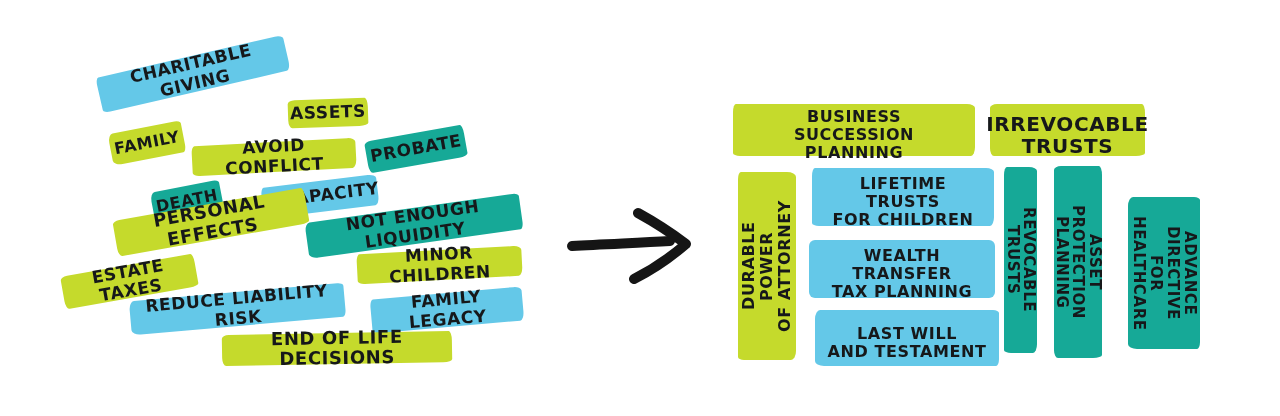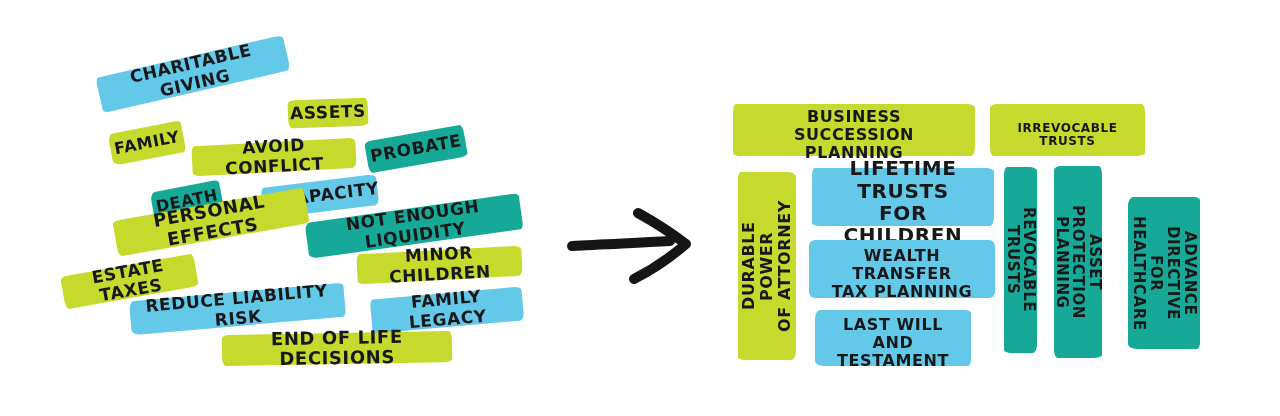--- a/index.html
+++ b/index.html
@@ -109,7 +109,7 @@
   <div class="panel" id="panel">
       <div class="chip lime cut-a" style="left: 733px; top: 104px; width: 242px; height: 52px; font-size: 16px;">BUSINESS SUCCESSION
 PLANNING</div>
-      <div class="chip lime cut-b" style="left: 990px; top: 104px; width: 155px; height: 52px; font-size: 12px;">IRREVOCABLE
+      <div class="chip lime cut-b" style="left: 990px; top: 104px; width: 155px; height: 52px; font-size: 20px;">IRREVOCABLE
 TRUSTS</div>
       <div class="chip lime cut-c vert-up" style="left: 738px; top: 172px; width: 58px; height: 188px; font-size: 16px;">DURABLE POWER
 OF ATTORNEY</div>

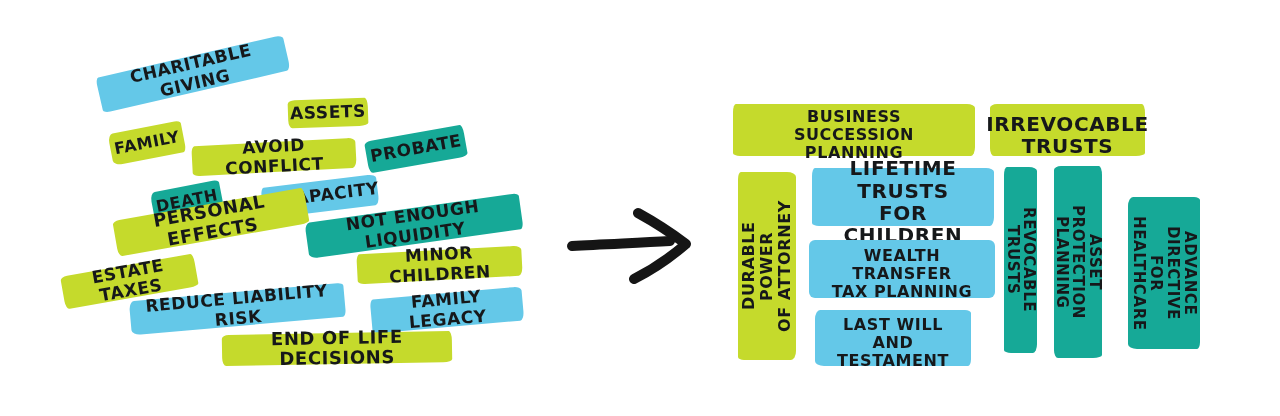--- a/index.html
+++ b/index.html
@@ -113,7 +113,7 @@
 TRUSTS</div>
       <div class="chip lime cut-c vert-up" style="left: 738px; top: 172px; width: 58px; height: 188px; font-size: 16px;">DURABLE POWER
 OF ATTORNEY</div>
-      <div class="chip blue cut-a" style="left: 812px; top: 168px; width: 182px; height: 58px; font-size: 20px;">LIFETIME TRUSTS
+      <div class="chip blue cut-a" style="left: 812px; top: 168px; width: 182px; height: 58px; font-size: 16px;">LIFETIME TRUSTS
 FOR CHILDREN</div>
       <div class="chip blue cut-b" style="left: 809px; top: 240px; width: 186px; height: 58px; font-size: 16px; border-radius: 6px;">WEALTH TRANSFER
 TAX PLANNING</div>

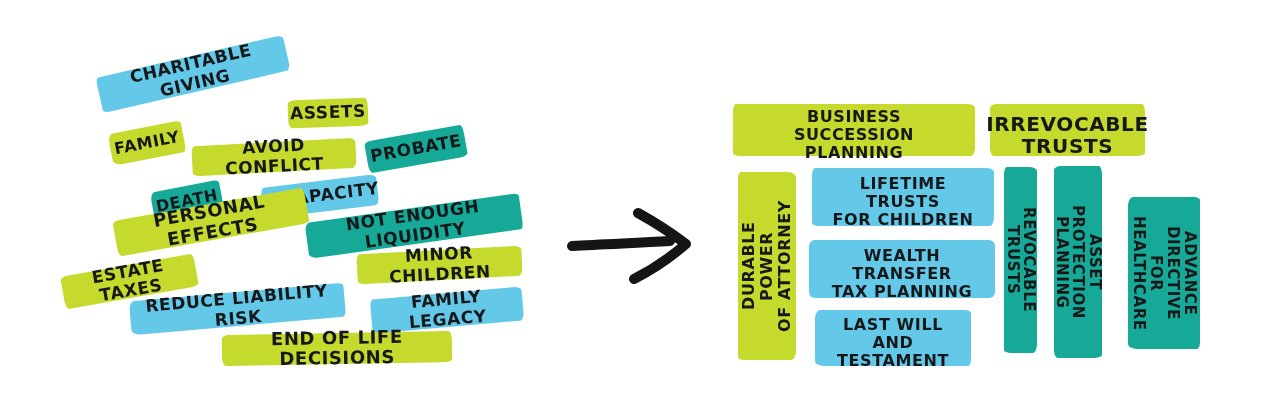--- a/index.html
+++ b/index.html
@@ -117,7 +117,7 @@
 FOR CHILDREN</div>
       <div class="chip blue cut-b" style="left: 809px; top: 240px; width: 186px; height: 58px; font-size: 16px; border-radius: 6px;">WEALTH TRANSFER
 TAX PLANNING</div>
-      <div class="chip blue cut-c" style="left: 815px; top: 310px; width: 156px; height: 56px; font-size: 16px;">LAST WILL
+      <div class="chip blue cut-c" style="left: 815px; top: 310px; width: 184px; height: 56px; font-size: 16px;">LAST WILL
 AND TESTAMENT</div>
       <div class="chip teal cut-a vert-down" style="left: 1004px; top: 167px; width: 33px; height: 186px; font-size: 15px;">REVOCABLE TRUSTS</div>
       <div class="chip teal cut-b vert-down" style="left: 1054px; top: 166px; width: 48px; height: 192px; font-size: 15px;">ASSET PROTECTION

